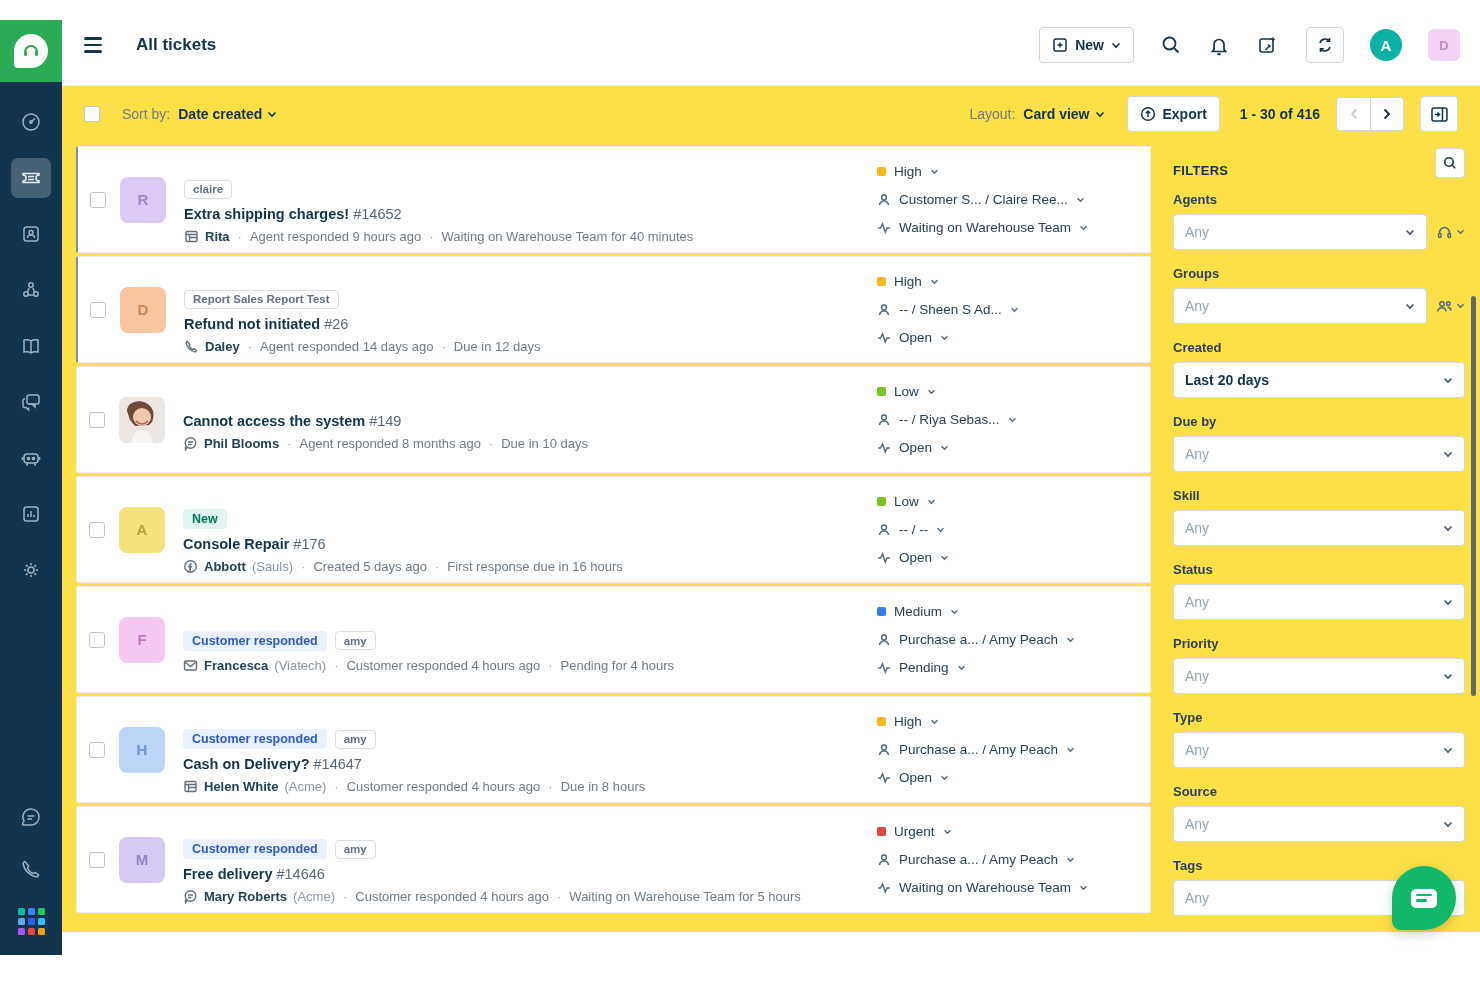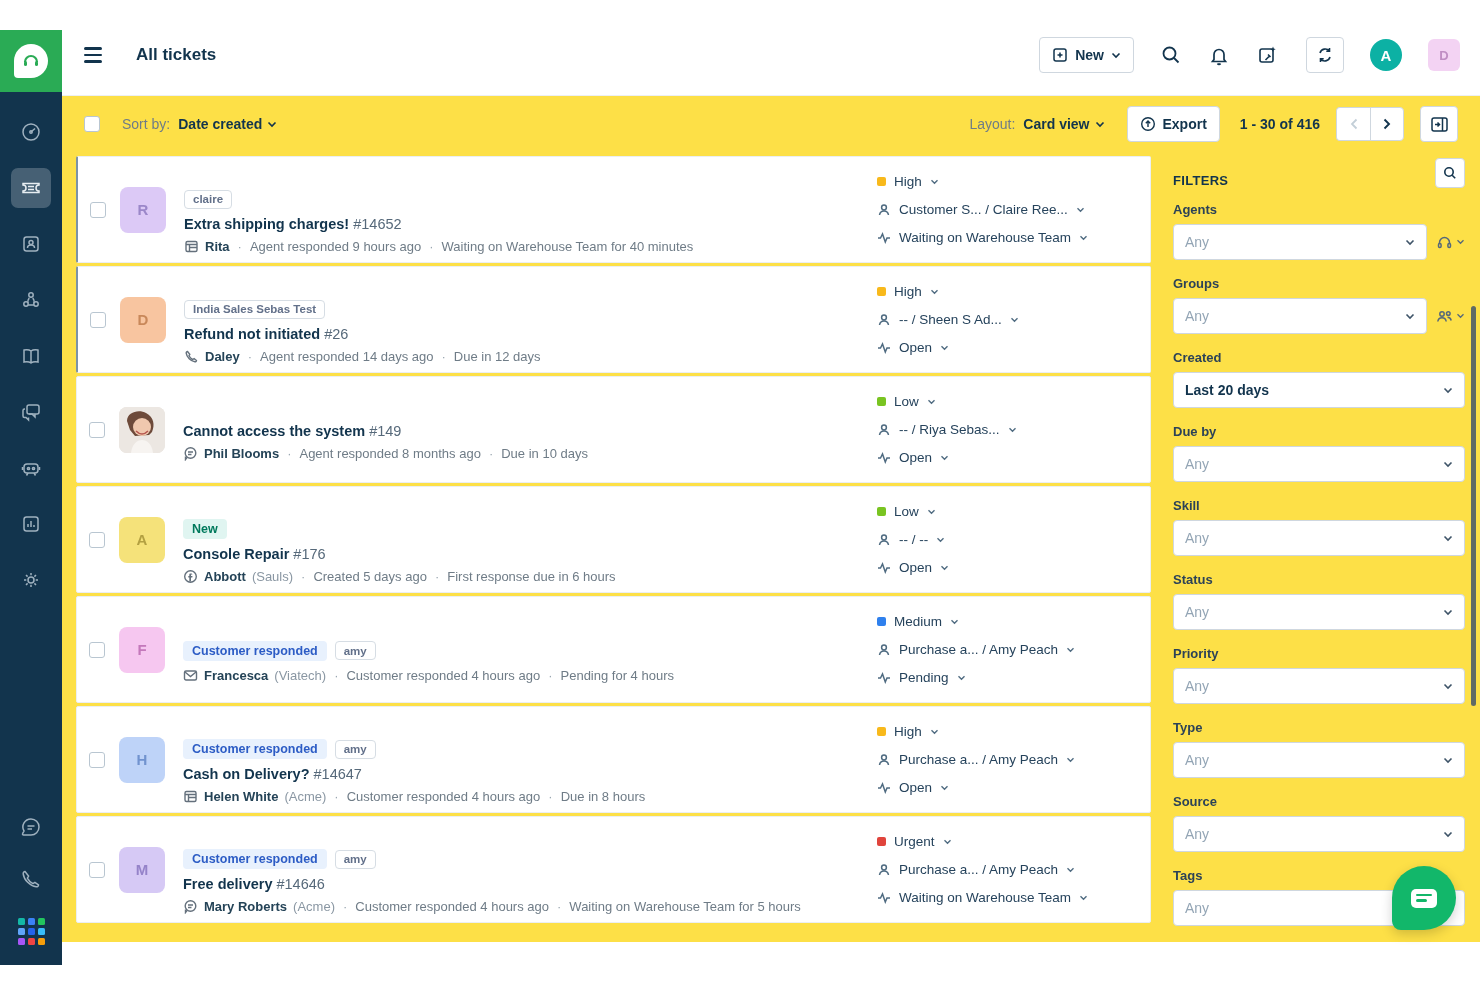--- a/index.html
+++ b/index.html
@@ -5,7 +5,7 @@
   * { box-sizing: border-box; margin: 0; padding: 0; }
   body { font-family: "Liberation Sans", sans-serif; background:#fff; width:1480px; height:987px; overflow:hidden; }
   .page { width:1480px; height:987px; position:relative; background:#fff; }
-  .app { display:flex; padding-top:15px; height:687px; }
+  .app { display:flex; padding-top:5px; height:687px; }
 
   
   .sidebar { width:62px; background:#12344d; margin-top:15px; height:935px; display:flex; flex-direction:column; align-items:center; flex:none; }

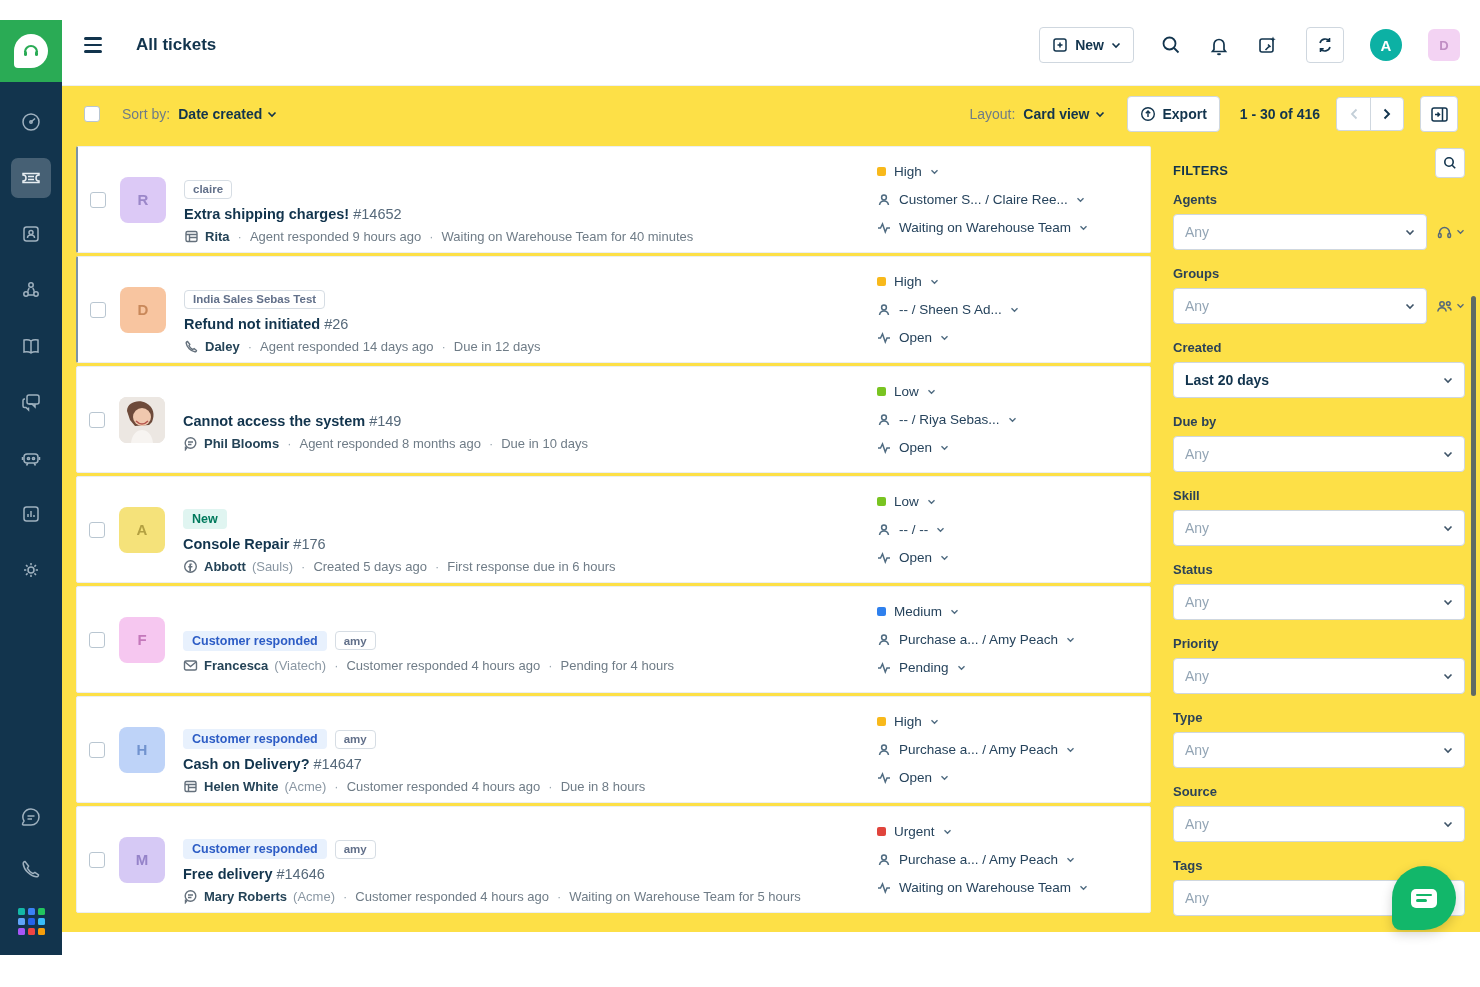--- a/index.html
+++ b/index.html
@@ -366,7 +366,7 @@
               <div class="avatar av-d">D</div>
               <div class="card-main">
                 <div class="pills">
-                    <span class="pill-tag">India Sales Sebas Test</span>
+                    <span class="pill-tag">Report Sales Report Test</span>
                   </div>
                 <div class="title-row"><span class="t-title">Refund not initiated</span><span class="t-id">#26</span></div>
                 <div class="meta-row">

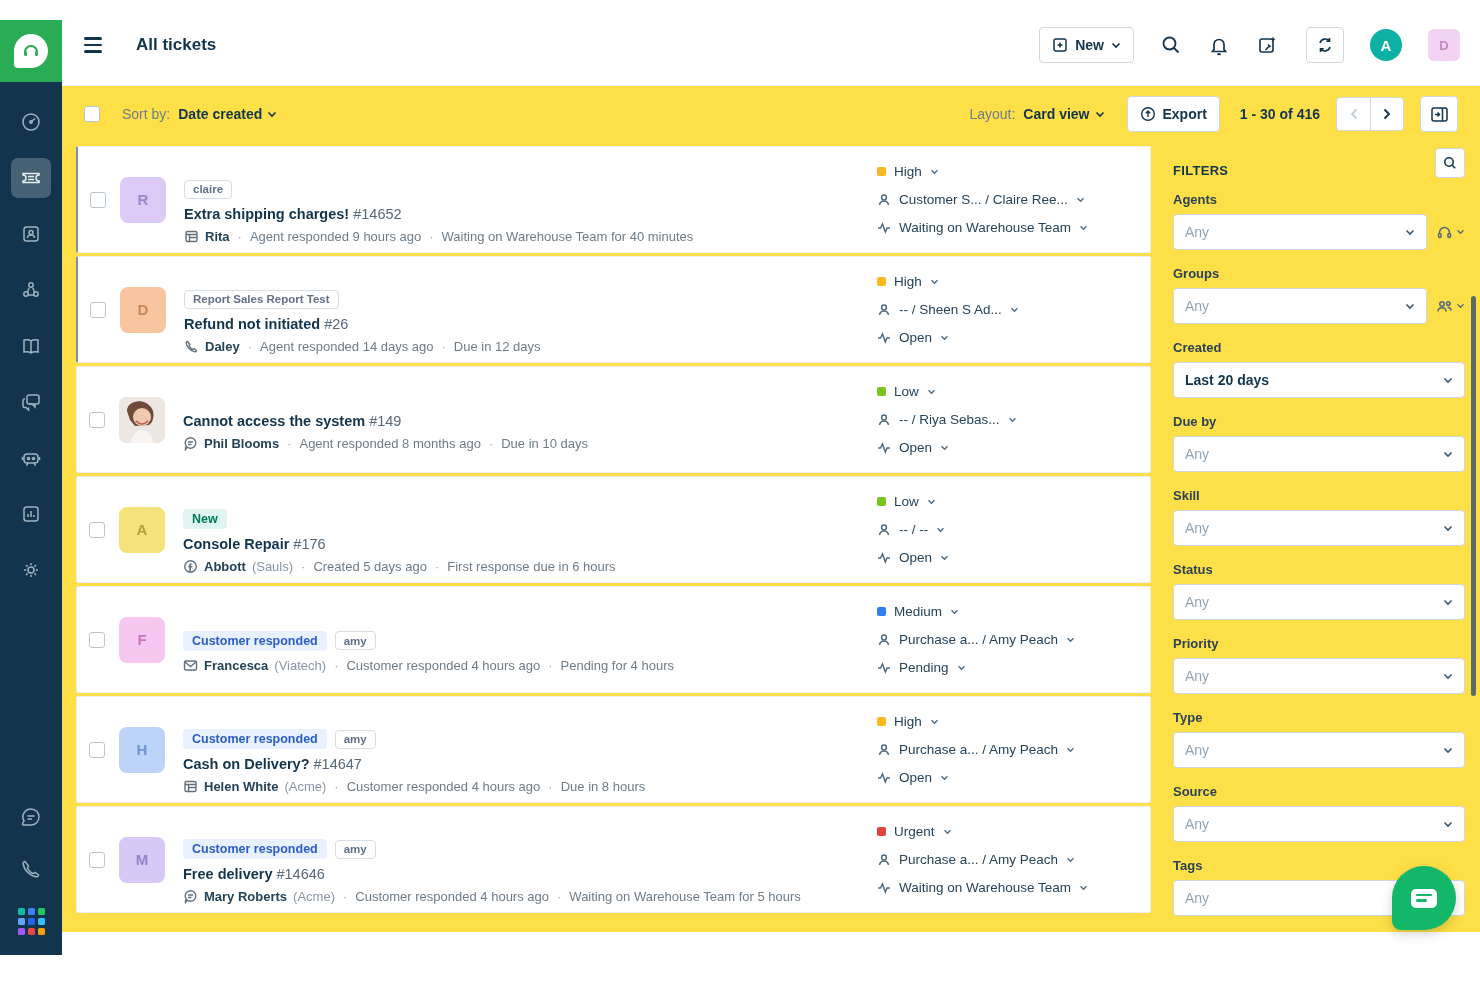--- a/index.html
+++ b/index.html
@@ -483,7 +483,7 @@
                   <span class="dot-sep">·</span>
                   <span>Created 5 days ago</span>
                   <span class="dot-sep">·</span>
-                  <span>First response due in 6 hours</span>
+                  <span>First response due in 16 hours</span>
                 </div>
               </div>
               <div class="card-right">

